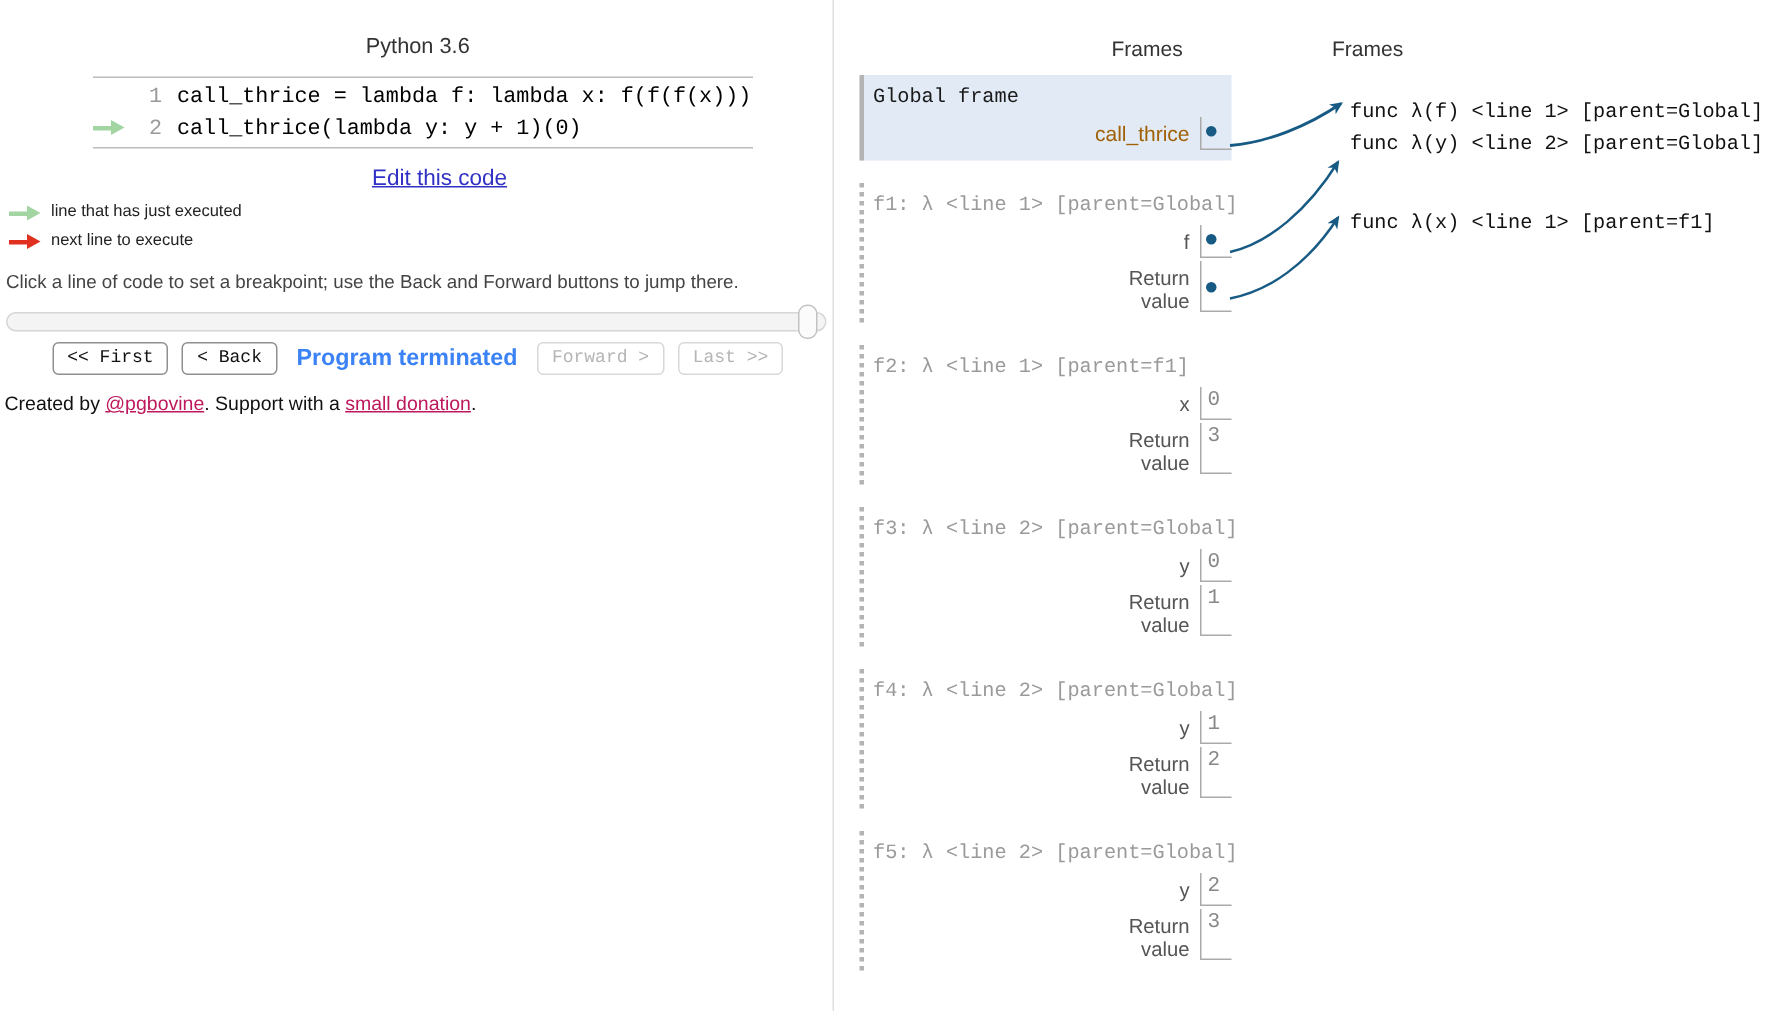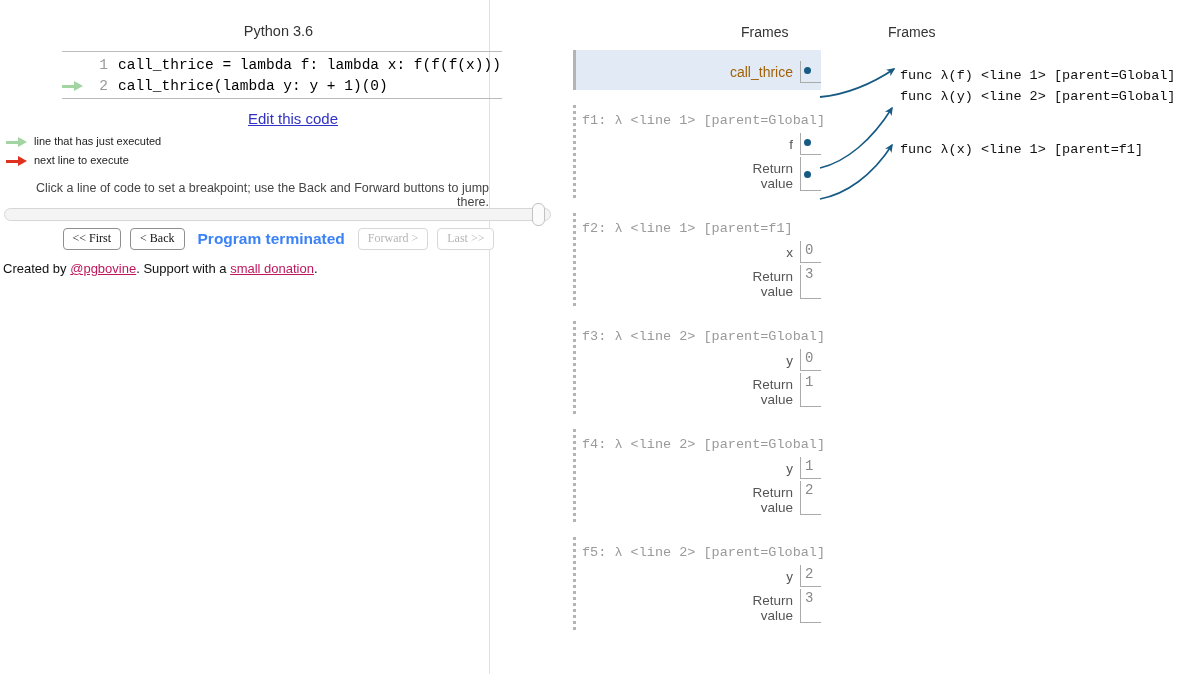--- a/index.html
+++ b/index.html
@@ -24,7 +24,7 @@
   #left-panel {
     position: absolute;
     left: 0; top: 0;
-    width: 490px;
+    width: 556px;
     height: 674px;
     border-right: 1px solid #e0e0e0;
     box-sizing: border-box;

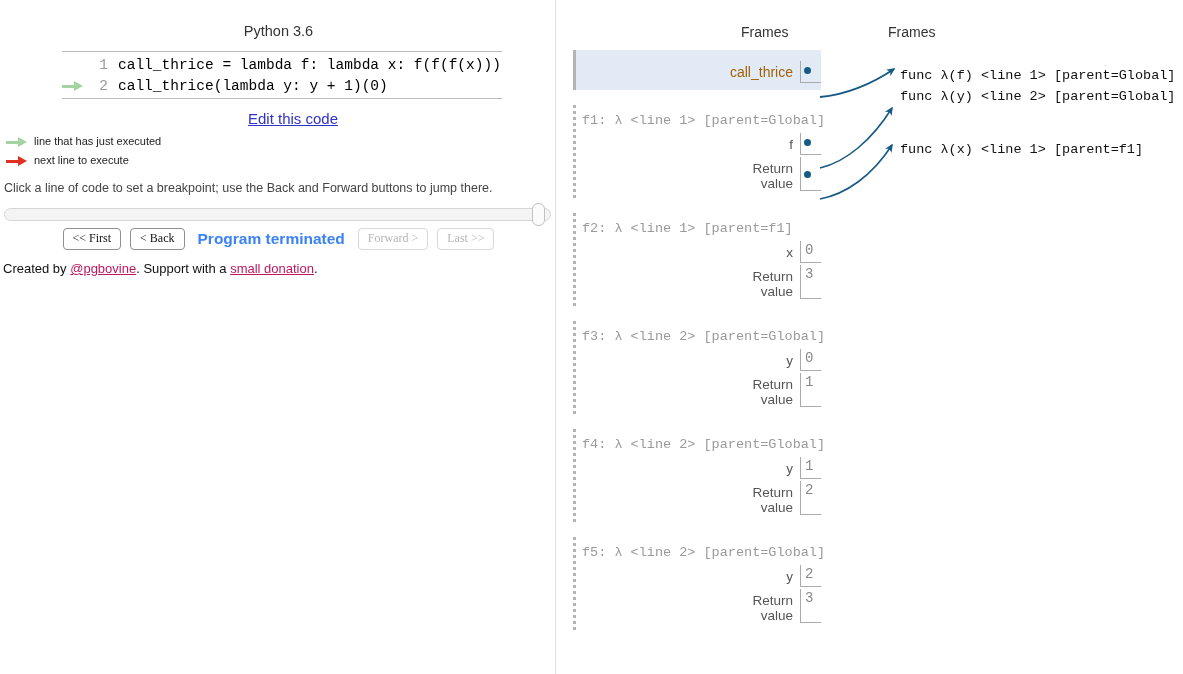--- a/index.html
+++ b/index.html
@@ -399,6 +399,7 @@
 
 <div id="frames-col">
     <div class="frame global">
+      <div class="frame-title mono">Global frame</div>
       <div class="var-table">
         <div class="var-row">
           <div class="var-name">call_thrice</div>

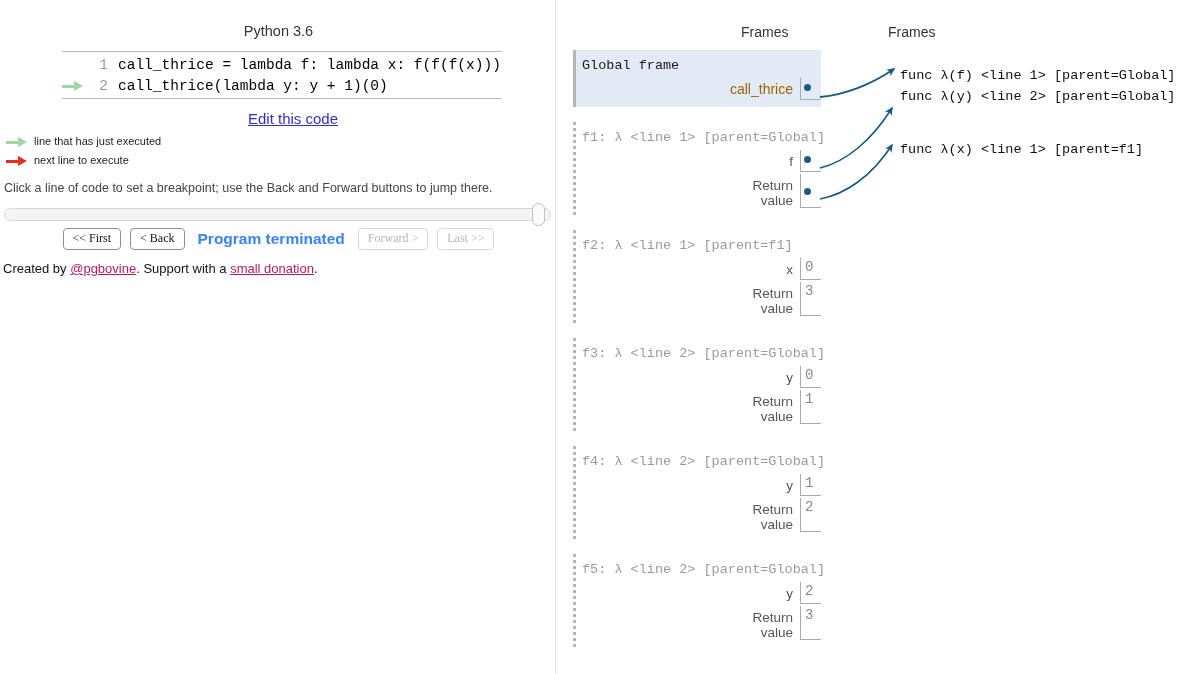--- a/index.html
+++ b/index.html
@@ -192,7 +192,7 @@
     gap: 9px;
   }
   .ctrl-btn {
-    font-family: Liberation Serif, serif;
+    font-family: Liberation Mono, monospace;
     font-size: 12px;
     padding: 3px 9px 4px 9px;
     border-radius: 4px;

